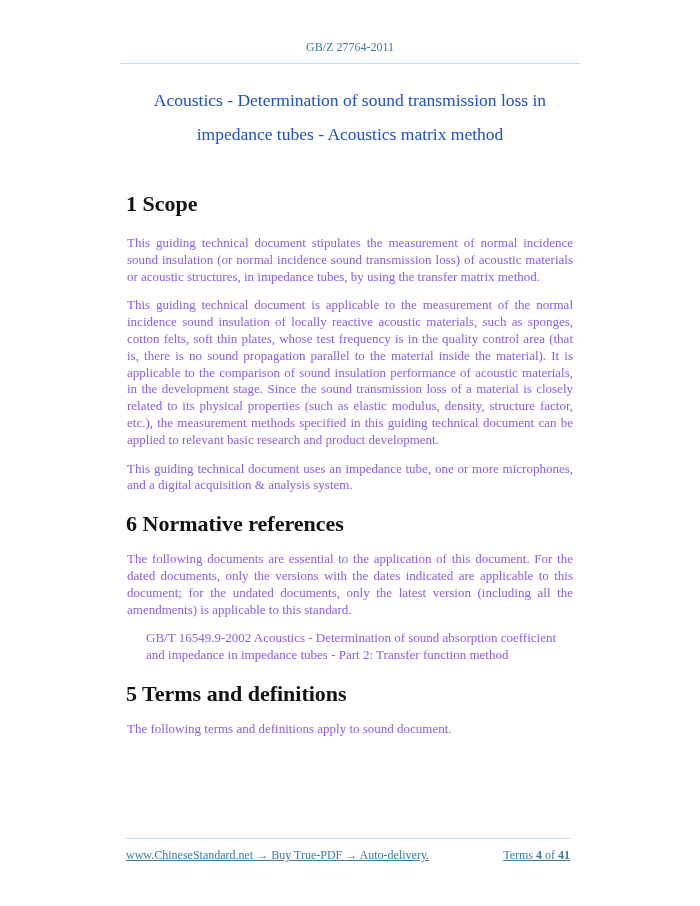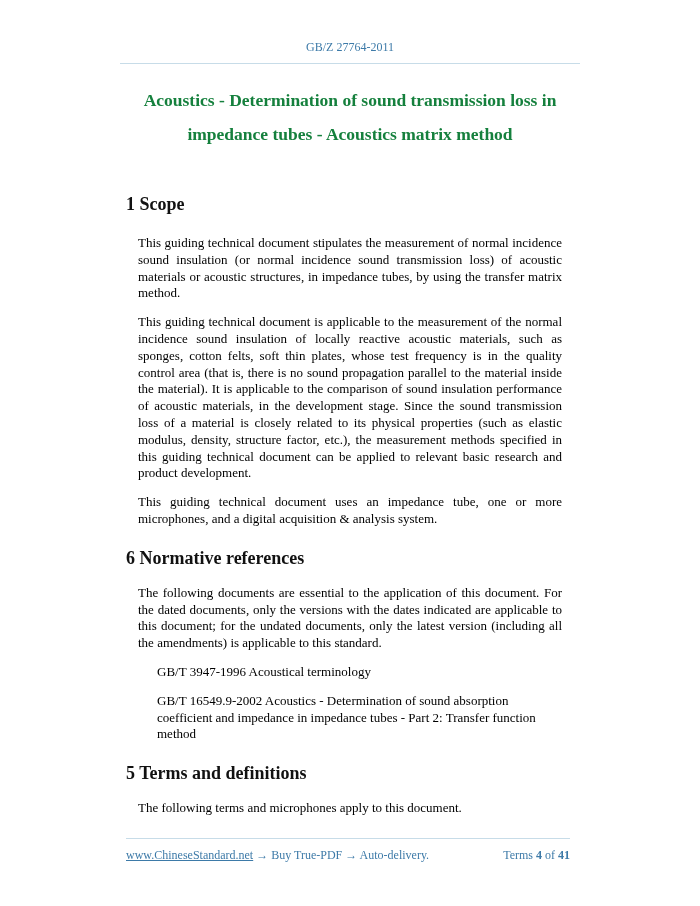--- a/index.html
+++ b/index.html
@@ -42,10 +42,10 @@
       left: 120px;
       width: 460px;
       text-align: center;
-      font-weight: bold;
+      font-weight: normal;
       font-size: 17.5px;
       line-height: 34px;
-      color: #15803d;
+      color: #1d4ed8;
       margin: 0;
     }
     .doc-title span { display: block; }

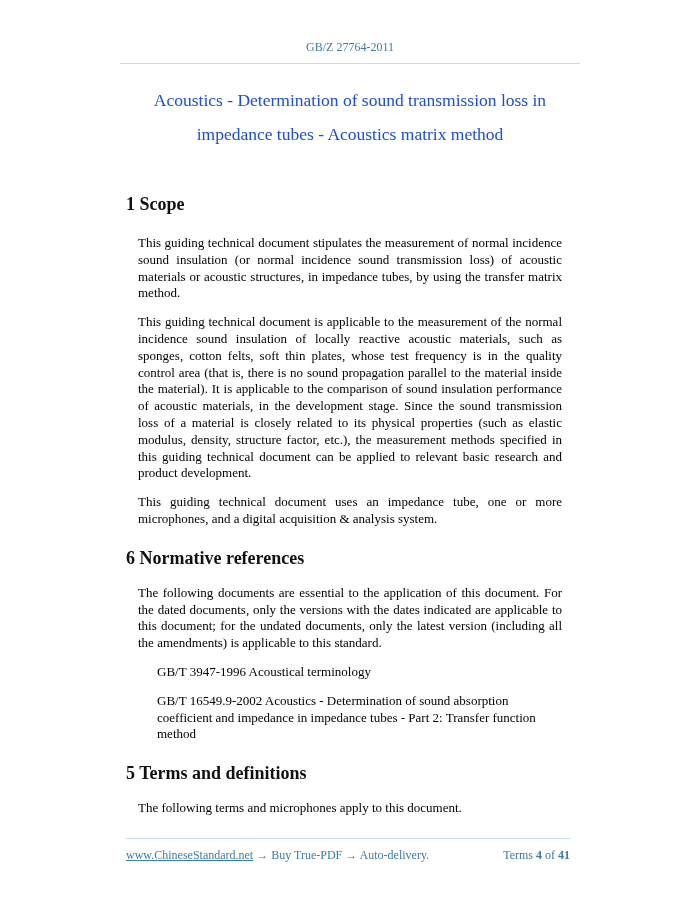--- a/index.html
+++ b/index.html
@@ -56,7 +56,7 @@
       width: 448px;
     }
     h2 {
-      font-size: 18px;
+      font-size: 22px;
       font-weight: bold;
       margin: 0;
       color: #111;

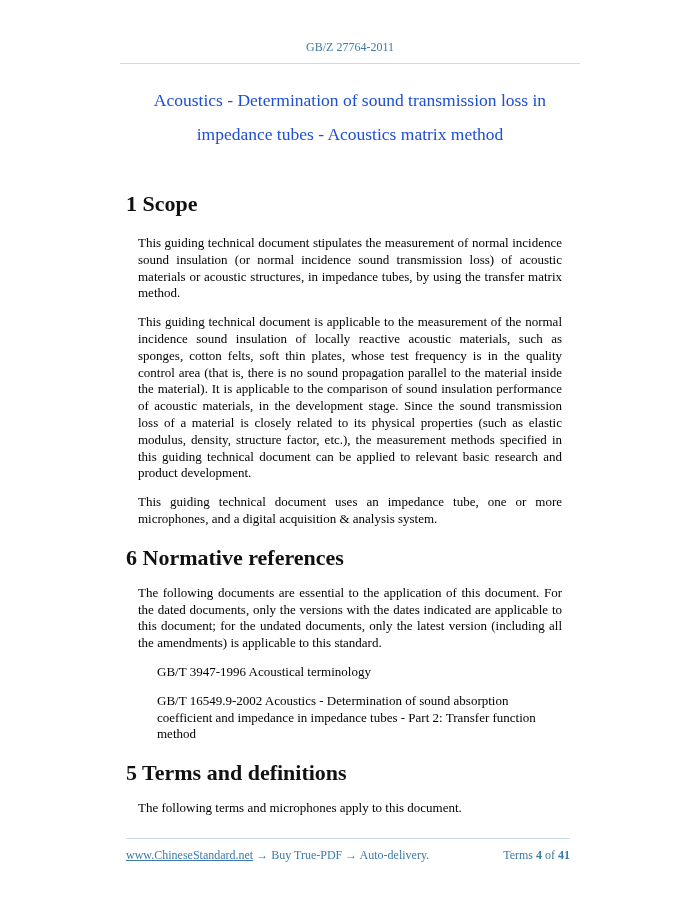--- a/index.html
+++ b/index.html
@@ -63,11 +63,11 @@
       line-height: 24px;
     }
     p {
-      margin: 12px;
+      margin: 1px;
       font-size: 13px;
       line-height: 16.8px;
       text-align: justify;
-      color: #000000;
+      color: #8b5cf6;
     }
     .ref {
       padding-left: 19px;

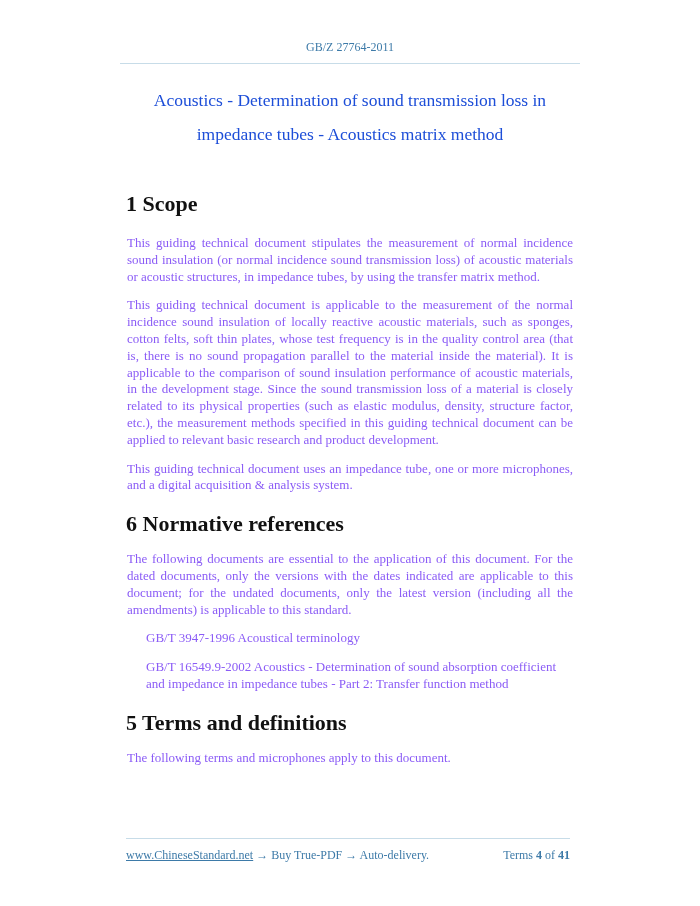--- a/index.html
+++ b/index.html
@@ -121,7 +121,6 @@
     <section style="margin-top:18px">
       <h2>6 Normative references</h2>
       <p style="margin-top:15px">The following documents are essential to the application of this document. For the dated documents, only the versions with the dates indicated are applicable to this document; for the undated documents, only the latest version (including all the amendments) is applicable to this standard.</p>
-      <p class="ref" style="margin-top:12px">GB/T 3947-1996 Acoustical terminology</p>
       <p class="ref" style="margin-top:12px">GB/T 16549.9-2002 Acoustics - Determination of sound absorption coefficient and impedance in impedance tubes - Part 2: Transfer function method</p>
     </section>
 

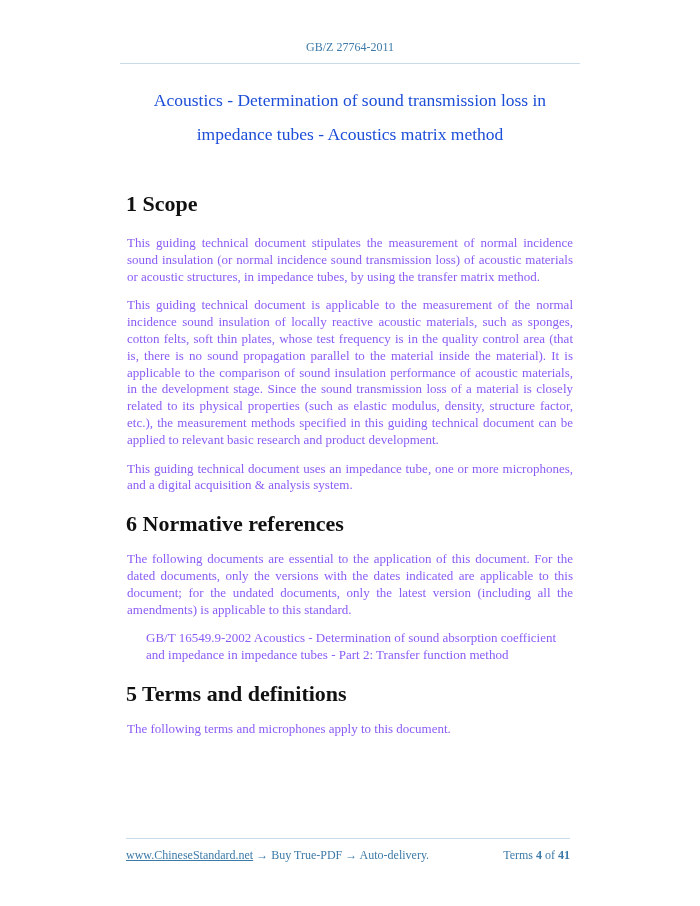--- a/index.html
+++ b/index.html
@@ -126,7 +126,7 @@
 
     <section style="margin-top:18px">
       <h2>5 Terms and definitions</h2>
-      <p style="margin-top:15px">The following terms and microphones apply to this document.</p>
+      <p style="margin-top:15px">The following terms and definitions apply to sound document.</p>
     </section>
 
   </div>

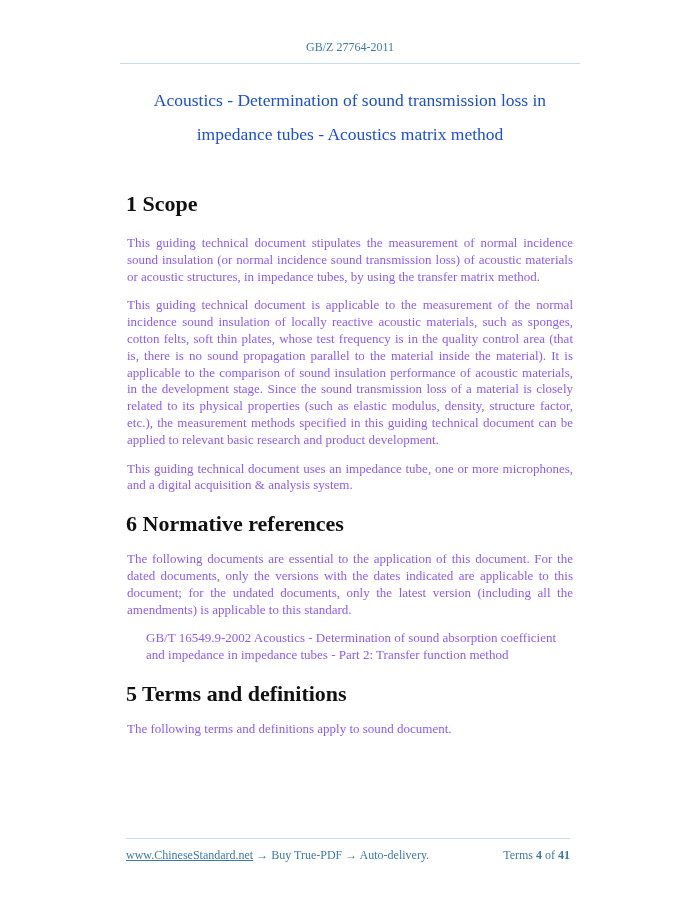--- a/index.html
+++ b/index.html
@@ -89,6 +89,7 @@
       color: #3d7aa8;
       display: flex;
       justify-content: space-between;
+      text-decoration: underline;
     }
     .footer a {
       color: #3d7aa8;

